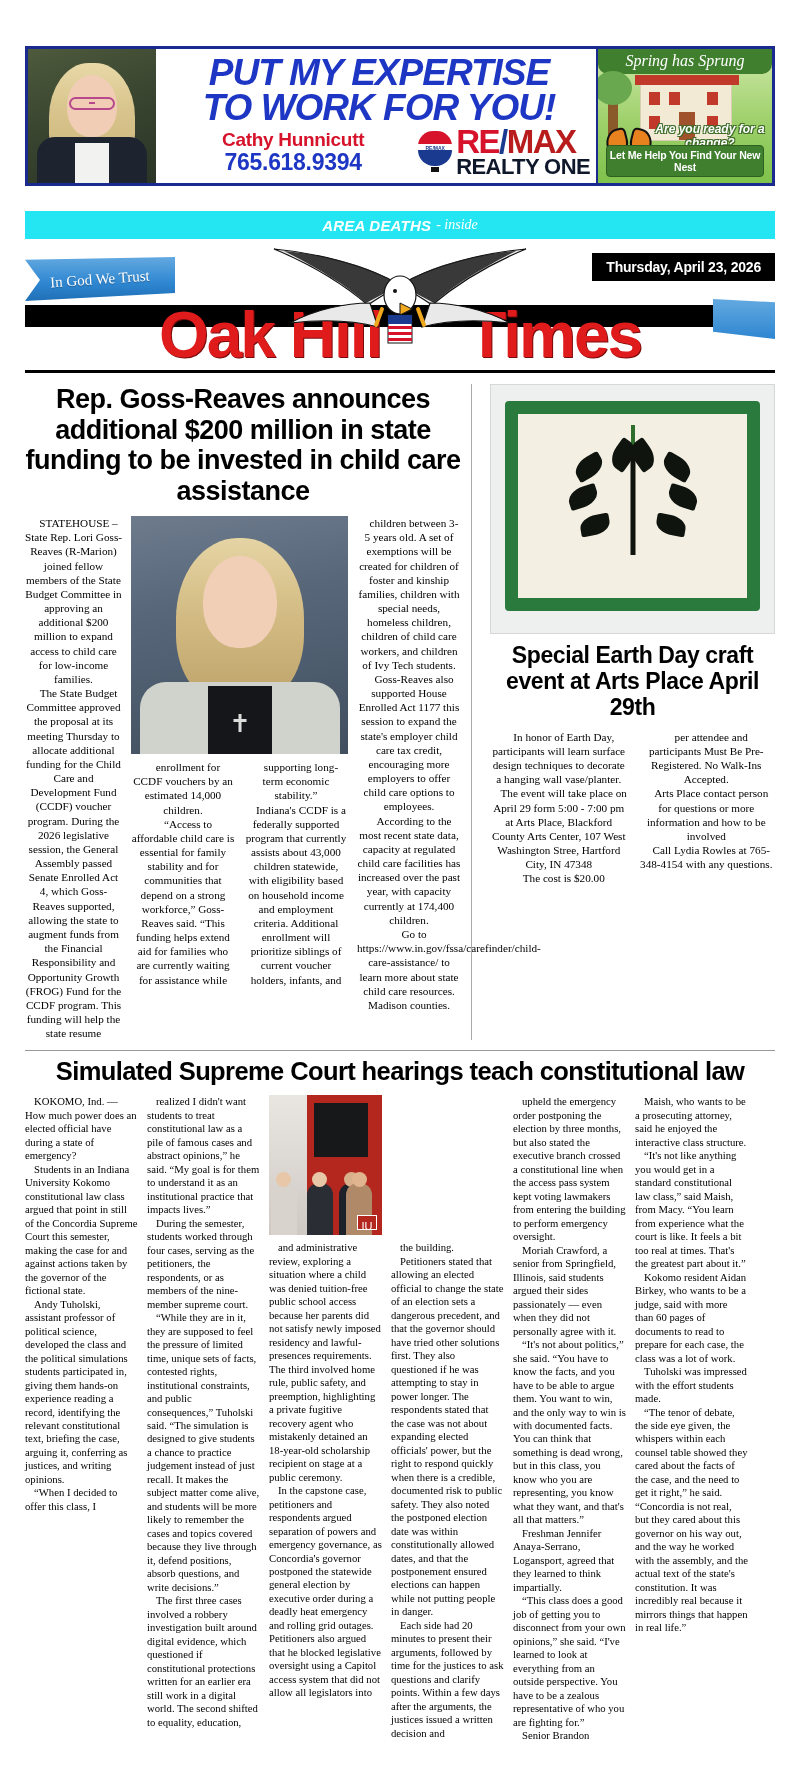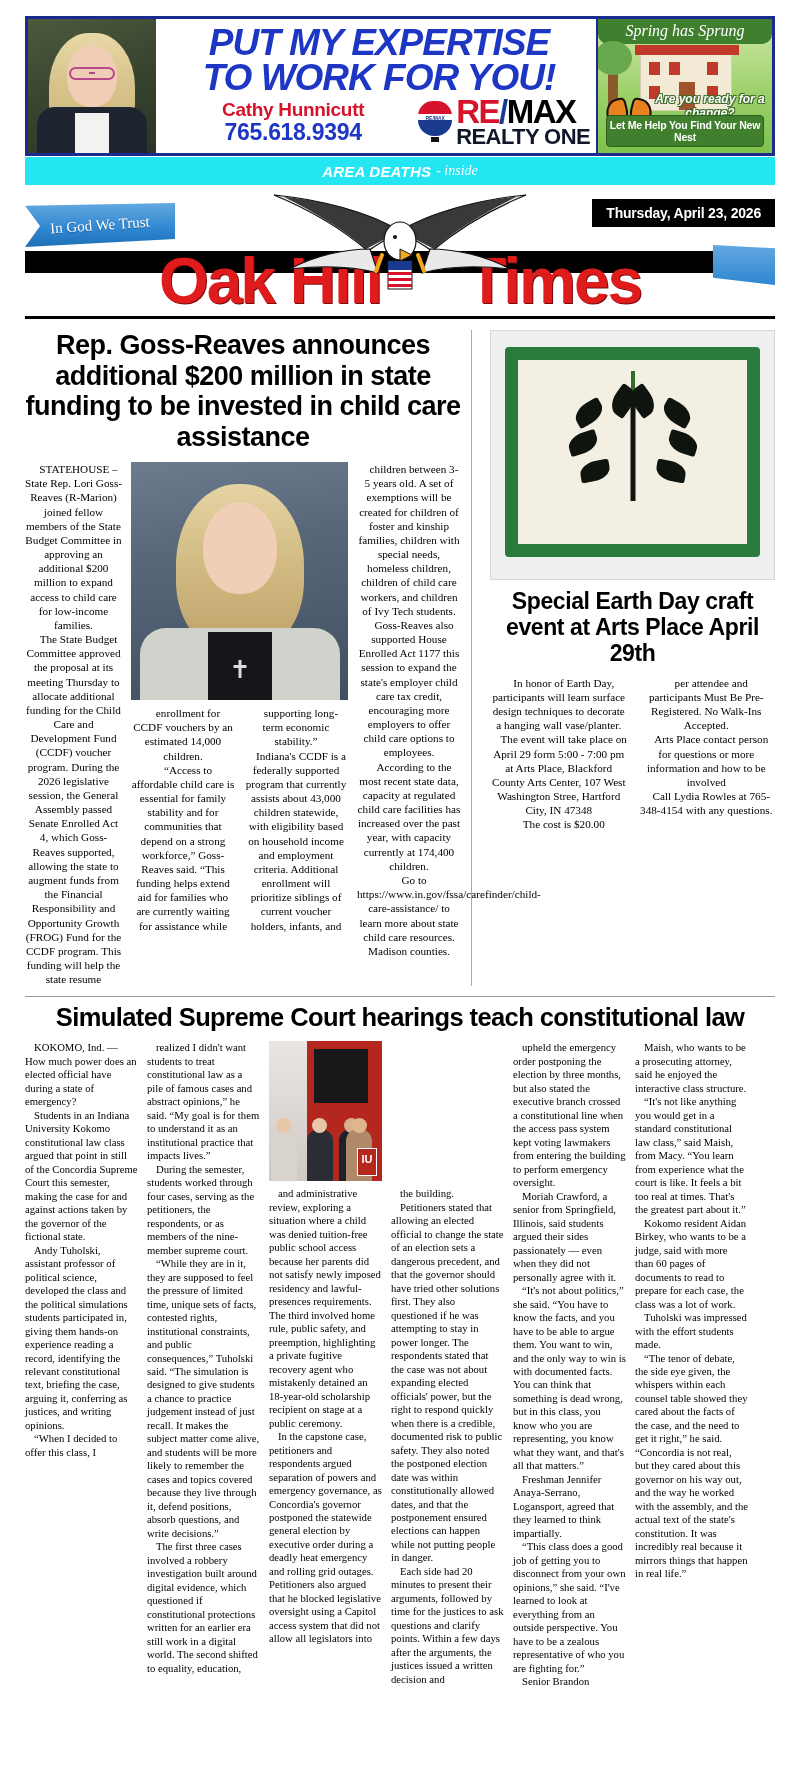--- a/index.html
+++ b/index.html
@@ -15,7 +15,7 @@
 
   
   .ad-banner {
-    margin-top:16px;
+    margin-top:46px;
     height:140px;
     border:3px solid #1a2a8f;
     display:flex;

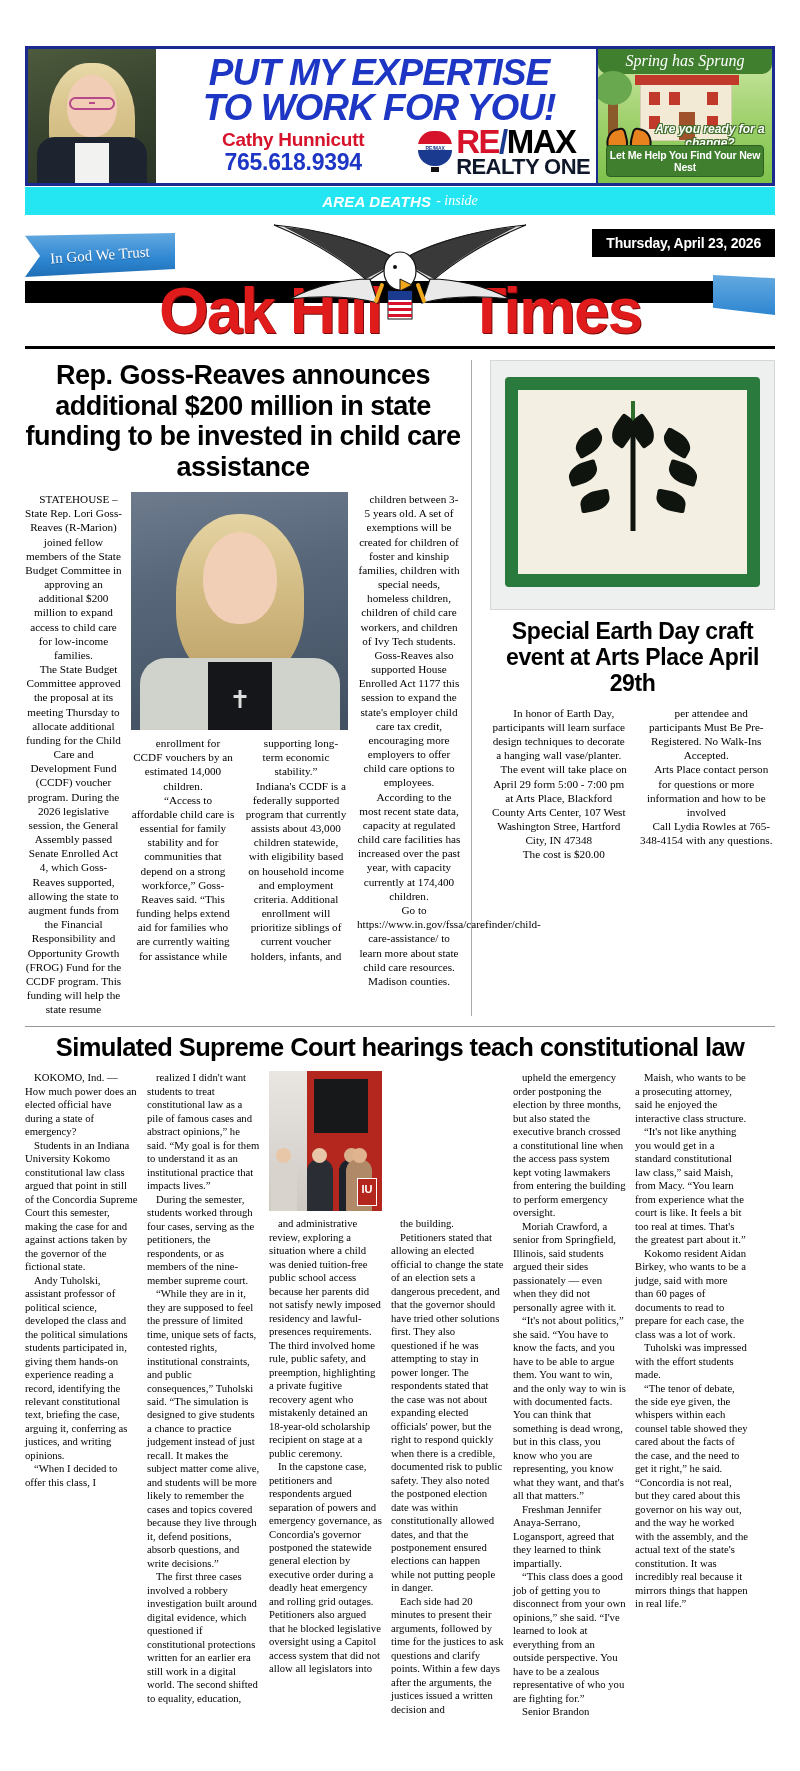--- a/index.html
+++ b/index.html
@@ -99,7 +99,7 @@
   }
   .remax-word .re { color:#d6132a; }
   .remax-word .sl { color:#1a3a8f; }
-  .remax-word .mx { color:#000000; }
+  .remax-word .mx { color:#b91c1c; }
   .remax-sub {
     font-family:"Liberation Sans", sans-serif; font-weight:bold;
     font-size:22px; color:#0f172a; letter-spacing:-0.6px; line-height:0.95;

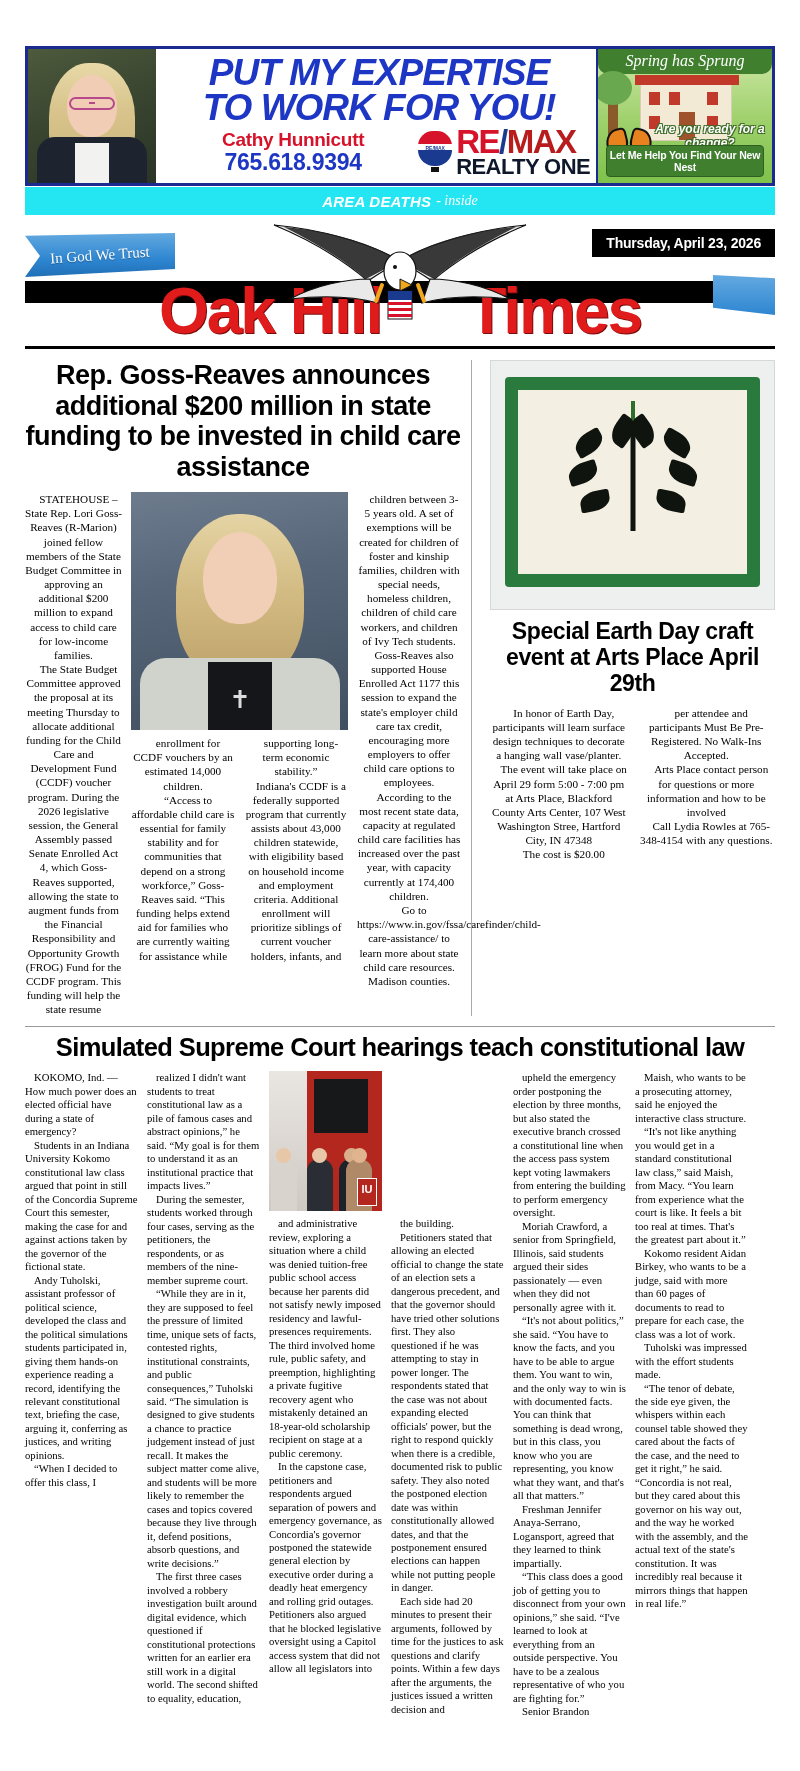--- a/index.html
+++ b/index.html
@@ -156,7 +156,7 @@
 
   
   .deaths-strip {
-    margin-top:1px; background:#24e6f2; height:28px;
+    margin-top:25px; background:#24e6f2; height:28px;
     display:flex; align-items:center; justify-content:center;
   }
   .deaths-strip b {

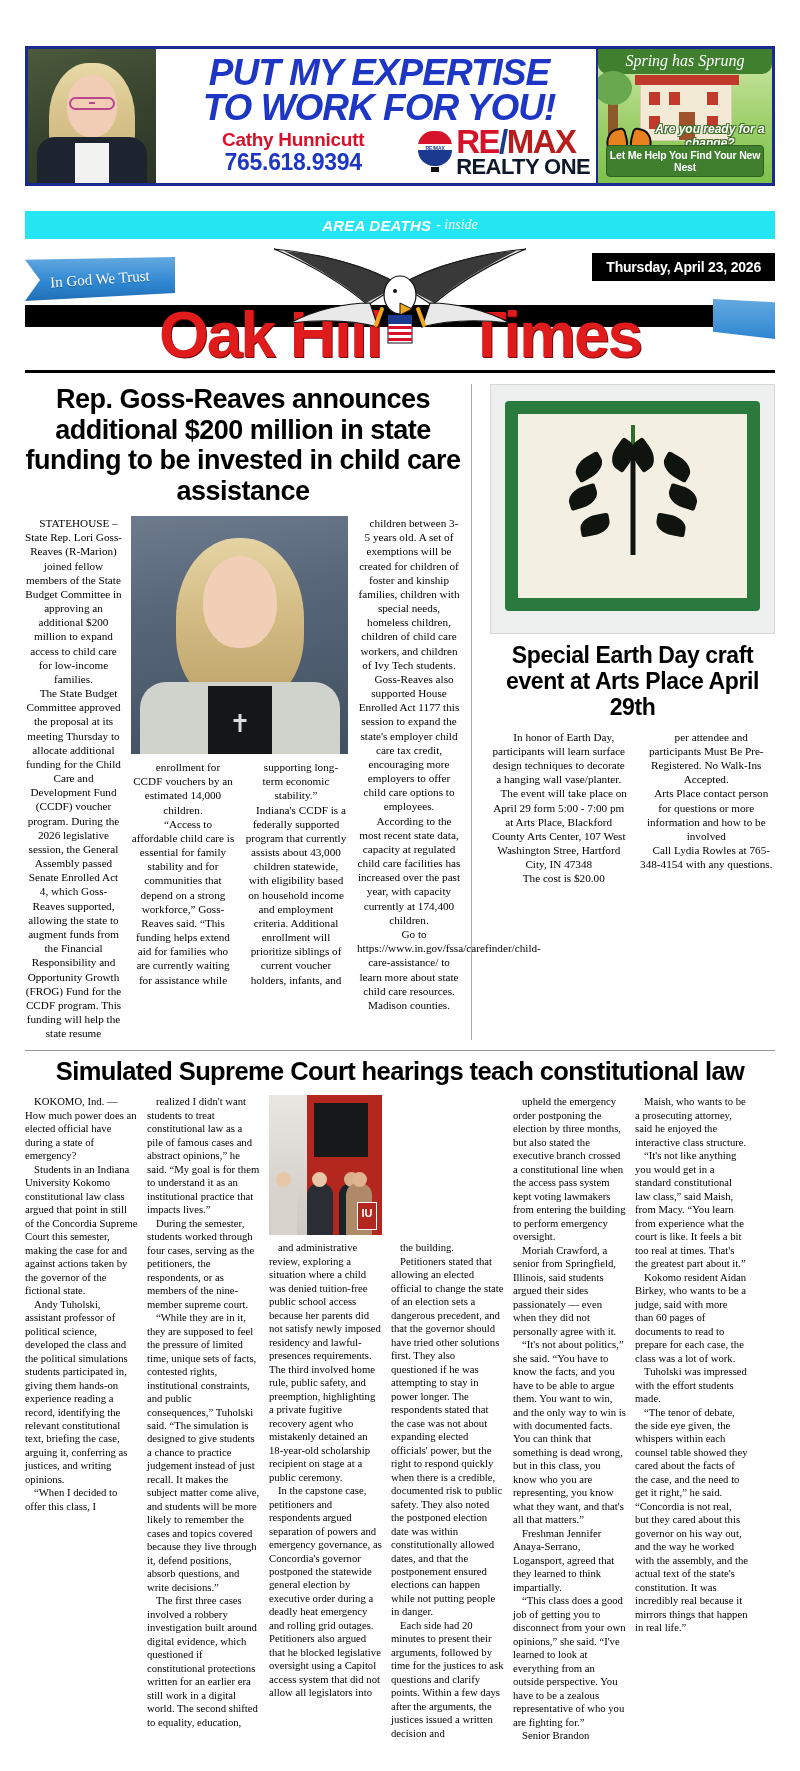--- a/index.html
+++ b/index.html
@@ -312,9 +312,9 @@
     position:absolute; width:15px; height:15px; border-radius:50%;
   }
   .iu-logo {
-    position:absolute; right:5px; bottom:5px; width:20px; height:28px;
+    position:absolute; right:5px; bottom:5px; width:20px; height:15px;
     background:#b4271f; border:1px solid #fff;
-    color:#fff; font-family:"Liberation Sans",sans-serif; font-weight:bold;
+    color:#fff; font-family:"Liberation Sans",sans-serif; font-weight:normal;
     font-size:11px; text-align:center; line-height:21px;
   }
 </style>

